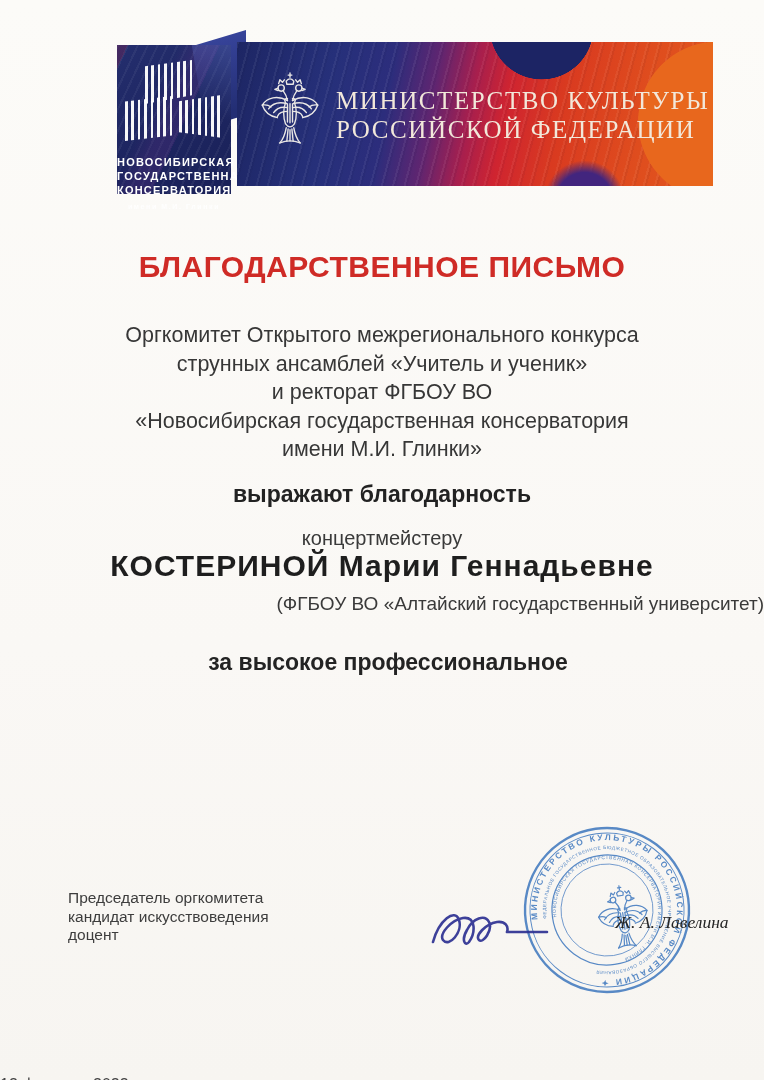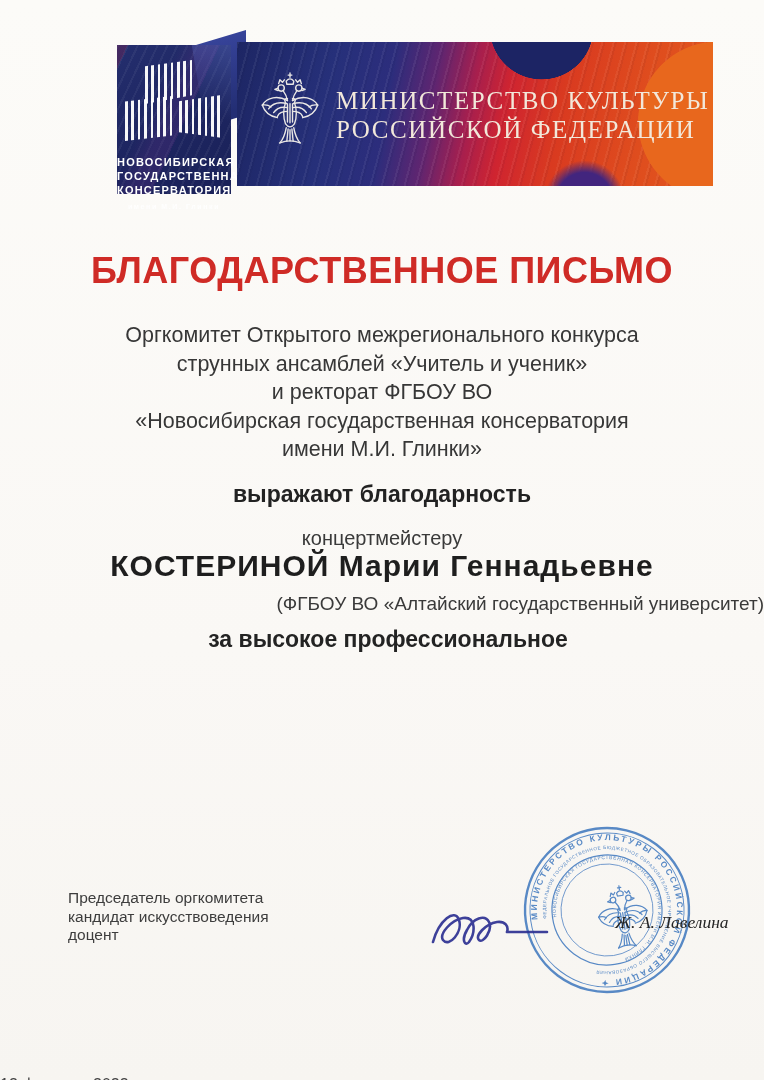--- a/index.html
+++ b/index.html
@@ -51,7 +51,7 @@
     font-family:"Liberation Serif",serif;font-size:25px;line-height:29px;letter-spacing:1.6px;font-weight:400;}
   
   .title{position:absolute;left:0;right:0;top:250px;margin:0;text-align:center;
-    color:#cf2b26;font-size:36px;font-weight:800;letter-spacing:.5px;}
+    color:#cf2b26;font-size:30px;font-weight:800;letter-spacing:.5px;}
   .paragraph{position:absolute;left:0;right:0;top:321px;text-align:center;
     color:#373737;font-size:21.5px;line-height:28.5px;}
   .gratitude{position:absolute;left:0;right:0;top:481px;text-align:center;

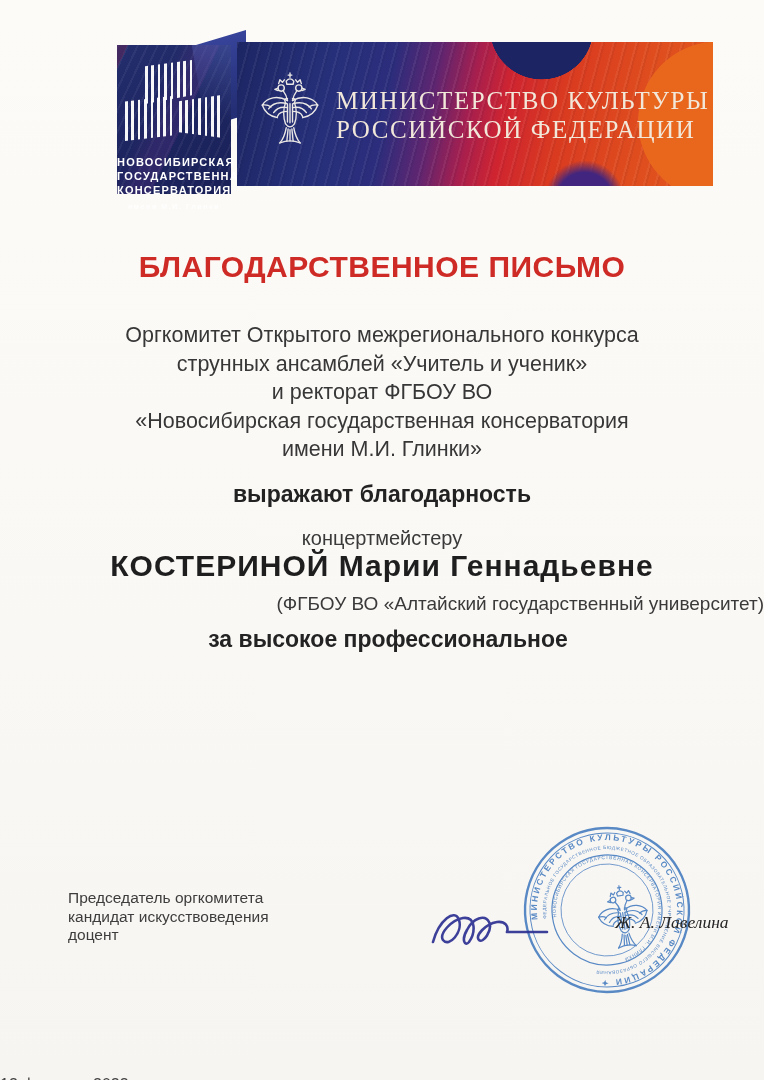--- a/index.html
+++ b/index.html
@@ -64,7 +64,7 @@
     color:#3a3a3a;font-size:19px;}
   .reason{position:absolute;left:0;right:0;text-align:center;
     color:#232323;font-size:23px;font-weight:bold;}
-  .r1{top:626px;padding-left:12px;} .r2{top:660px;}
+  .r1{top:649px;padding-left:12px;} .r2{top:660px;}
   
   .official{position:absolute;left:68px;top:889px;color:#3d3d3d;
     font-size:15.5px;line-height:18.5px;}

